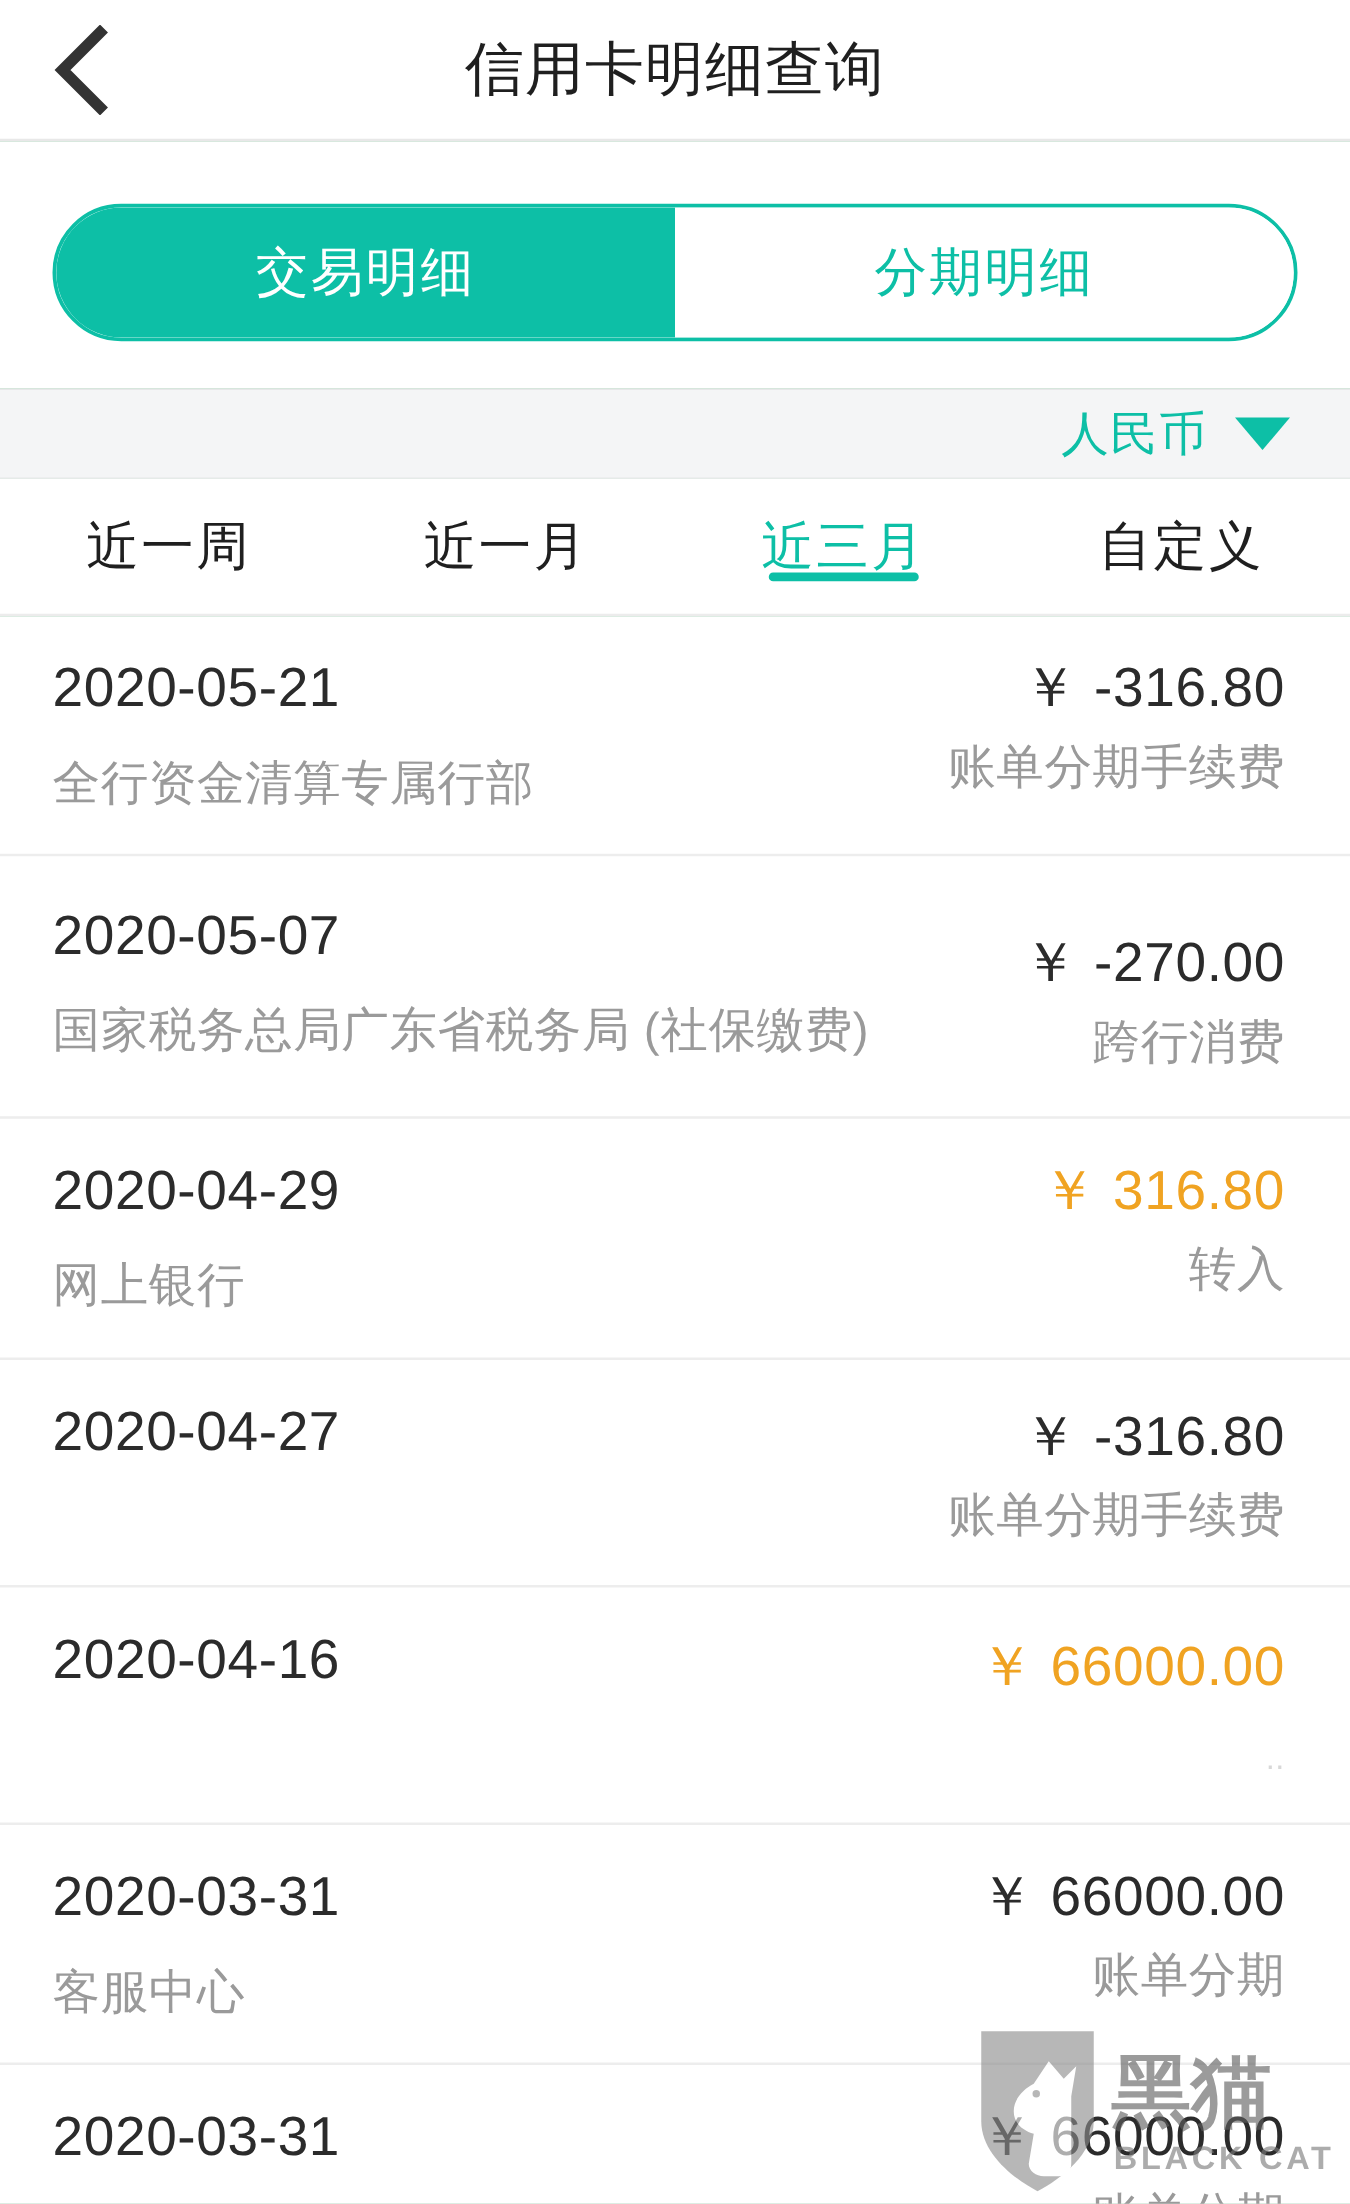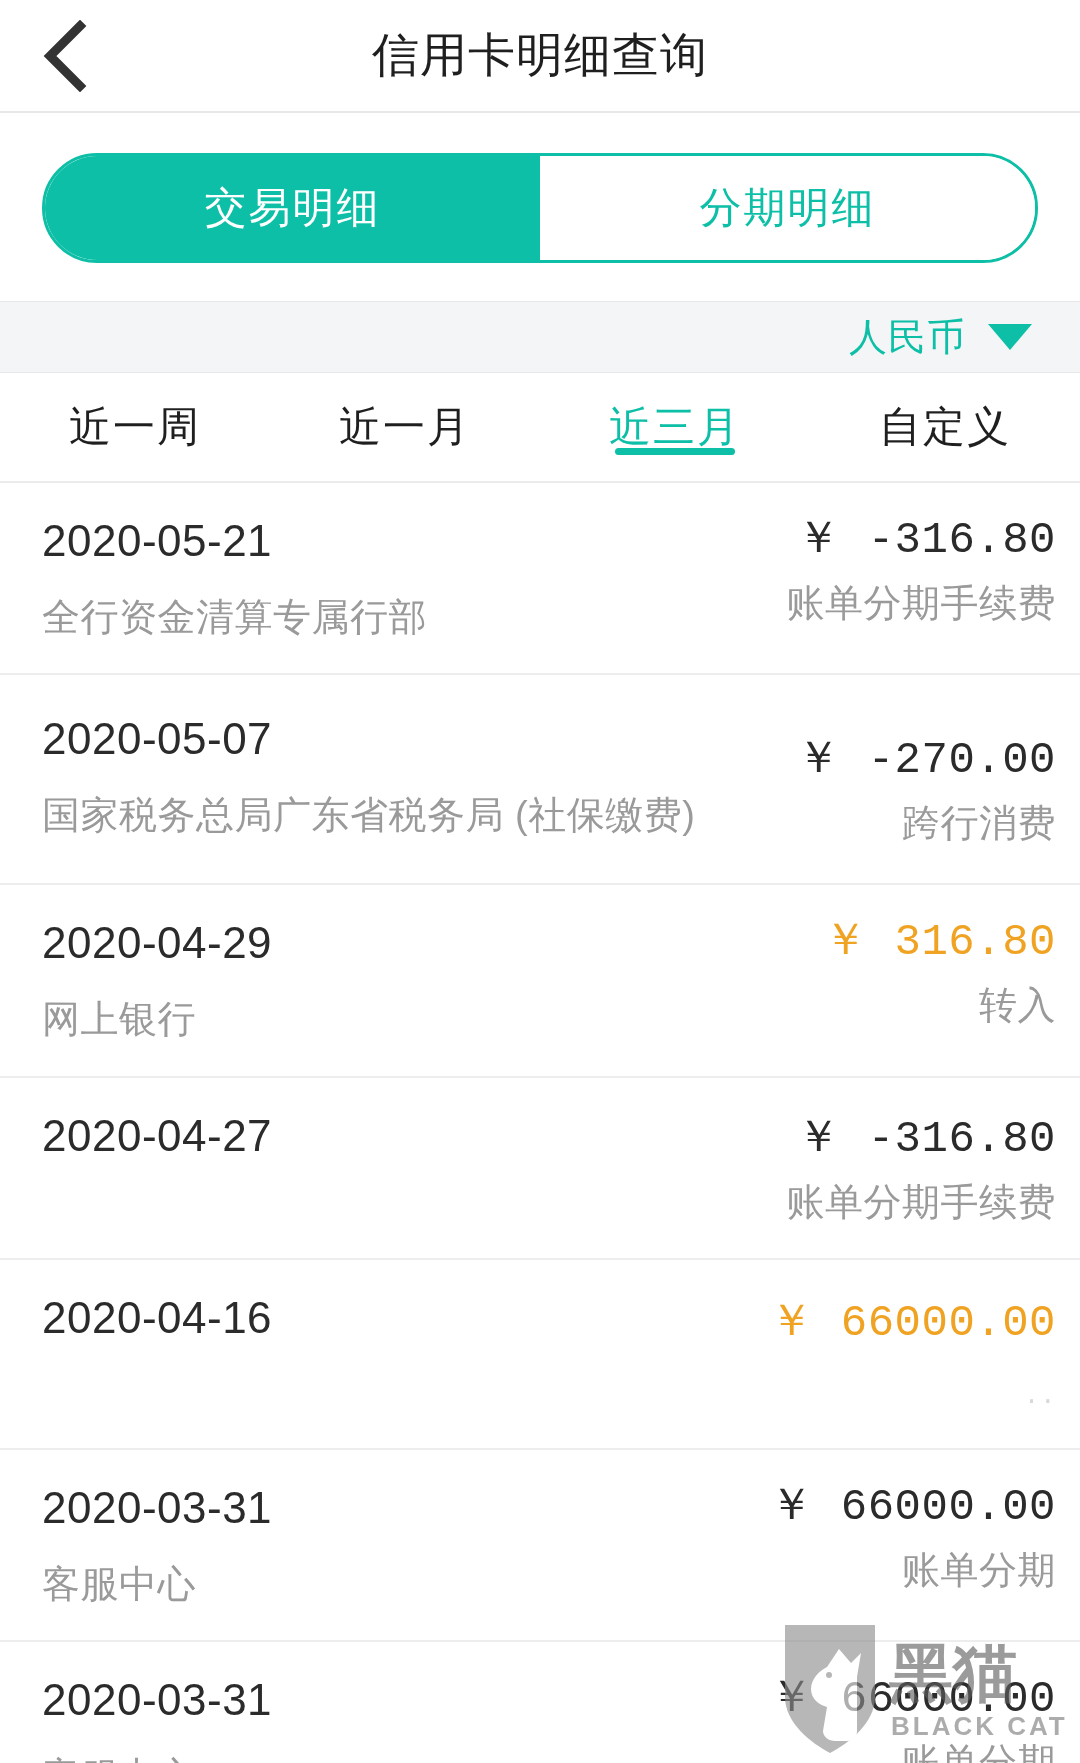--- a/index.html
+++ b/index.html
@@ -28,7 +28,7 @@
   }
 
   
-  .seg-wrap { padding:40px 42px 38px 42px; background:#fff; }
+  .seg-wrap { padding:50px 42px 38px 42px; background:#fff; }
   .segmented {
     display:flex; width:100%; height:110px;
     border:3px solid #0dbfa6; border-radius:55px; overflow:hidden;

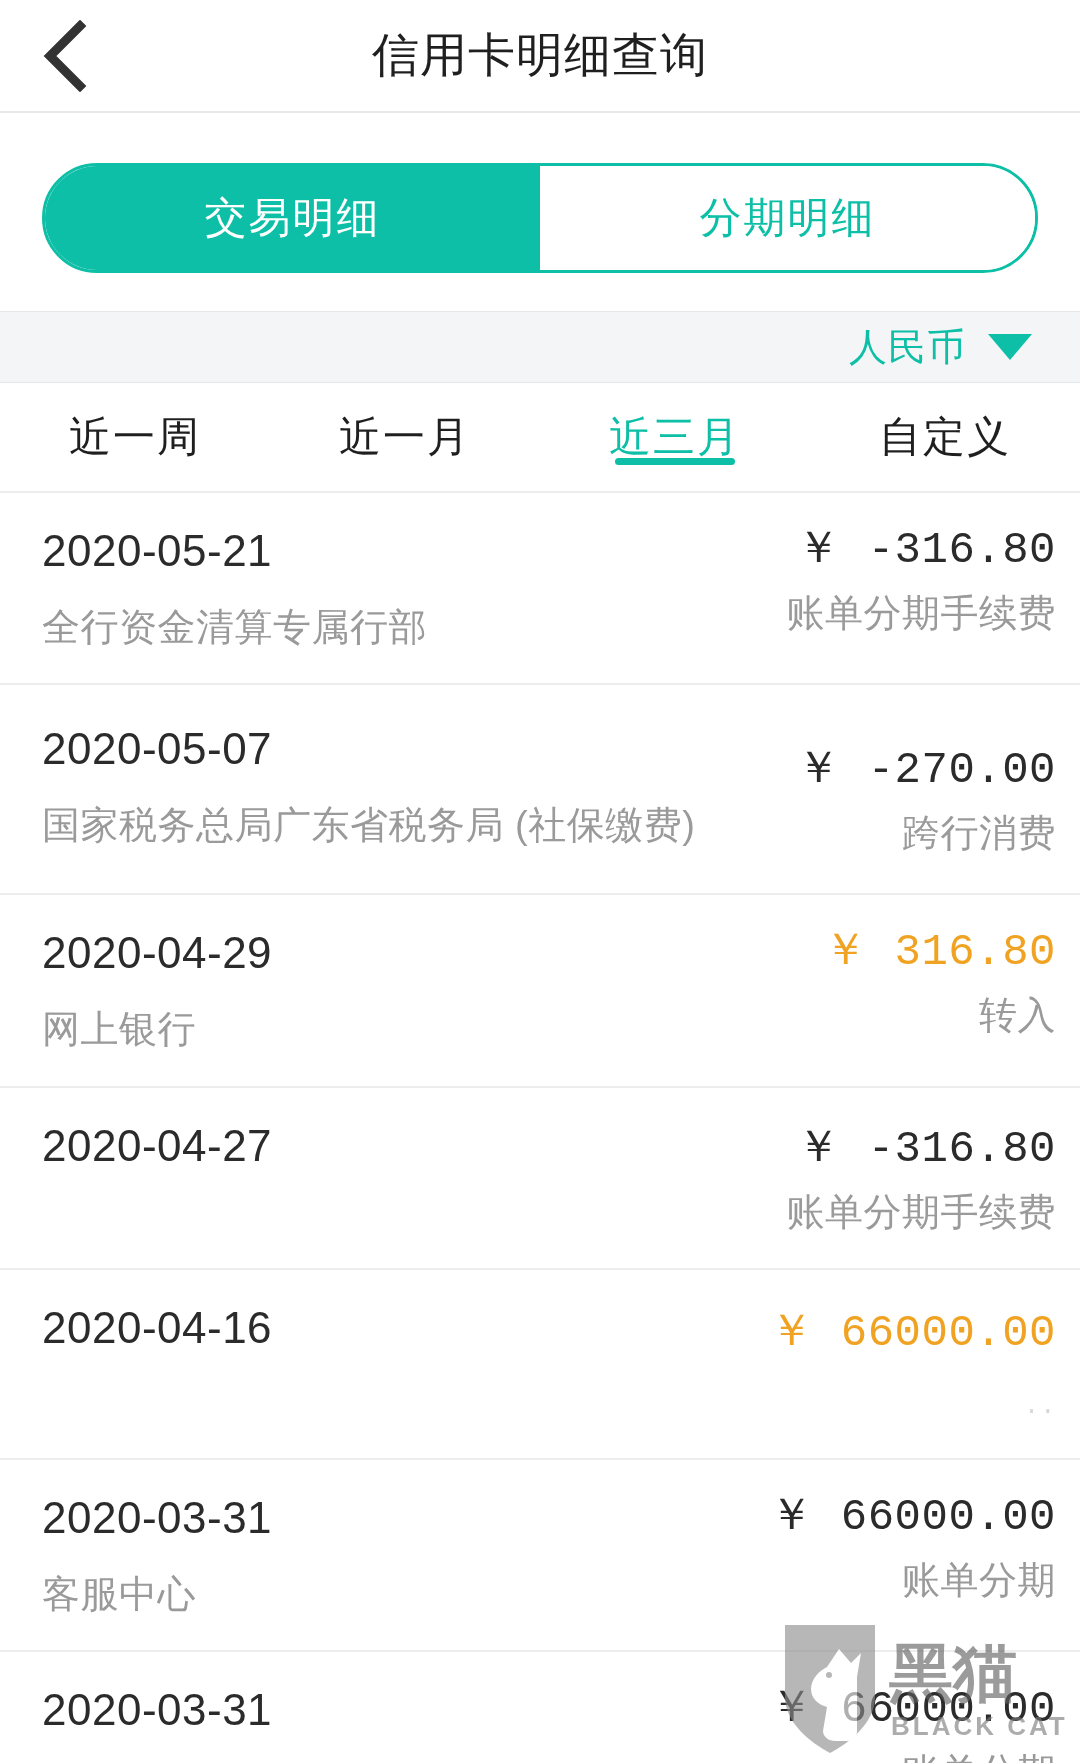--- a/index.html
+++ b/index.html
@@ -76,7 +76,7 @@
   .txn-list { background:#fff; }
   .txn-row {
     display:flex; justify-content:space-between; align-items:flex-start;
-    padding:30px 24px 30px 42px;
+    padding:30px 52px 30px 42px;
     border-bottom:2px solid #ededed;
     min-height:150px;
   }

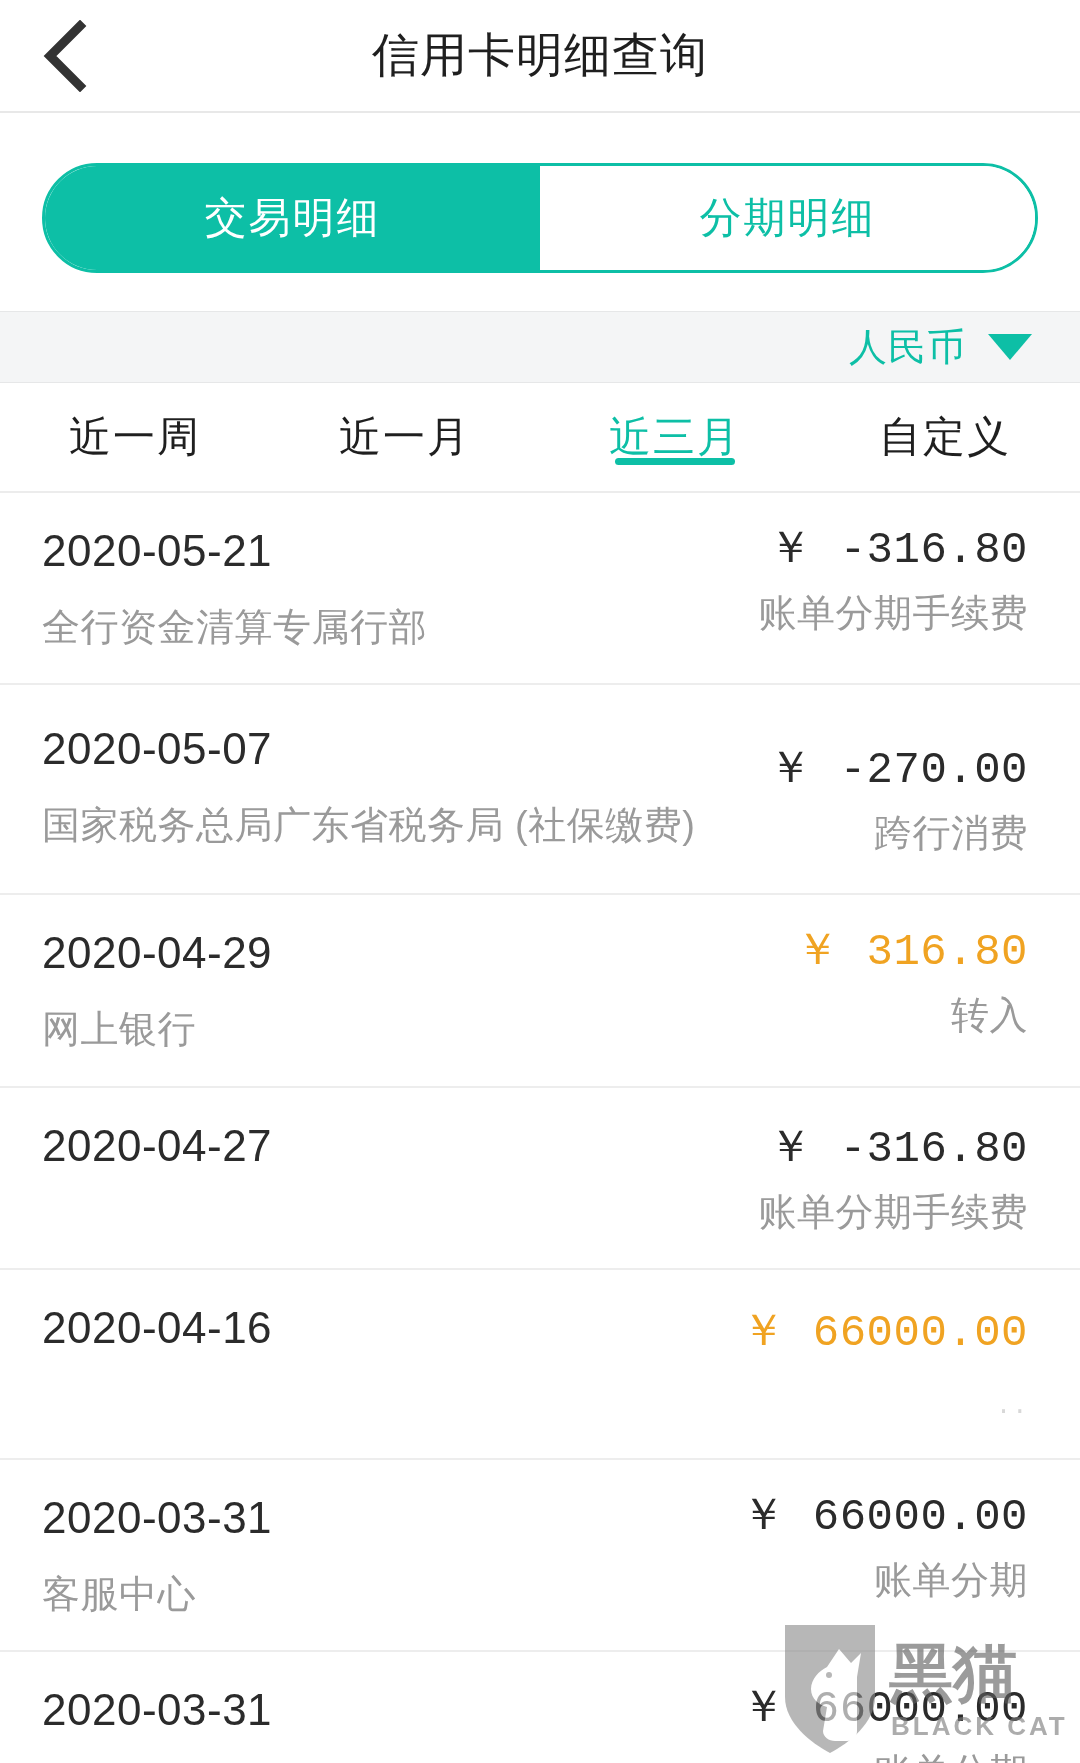--- a/index.html
+++ b/index.html
@@ -81,7 +81,7 @@
     min-height:150px;
   }
   .txn-left { flex:1 1 auto; min-width:0; }
-  .txn-right { flex:0 0 auto; text-align:right; margin-left:24px;font-family:Liberation Mono, monospace; }
+  .txn-right { flex:0 0 auto; text-align:right; margin-left:24px; }
   .txn-date {
     font-size:44px; color:#2b2b2b; letter-spacing:0.5px; line-height:1.25;
     white-space:nowrap;

